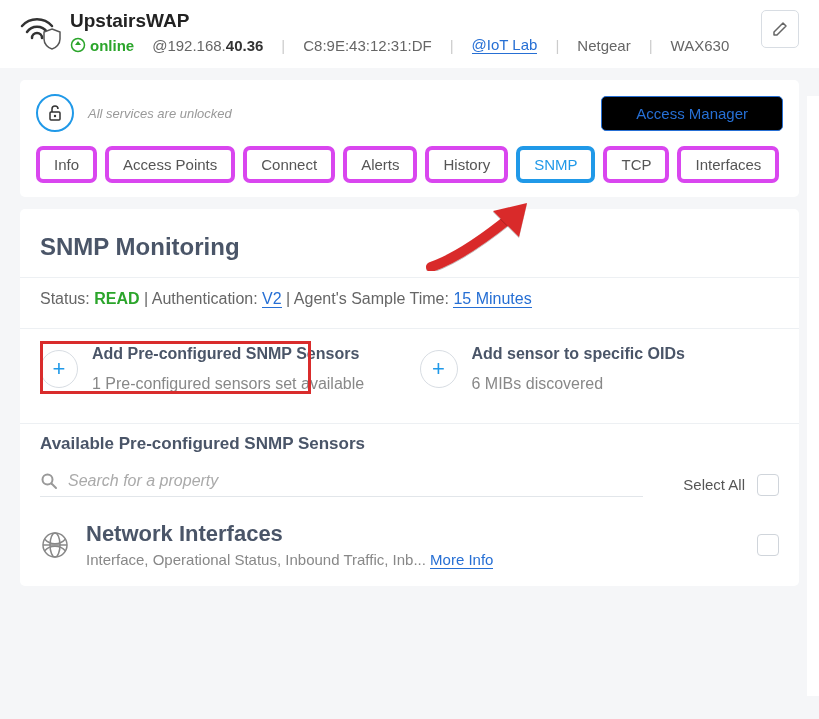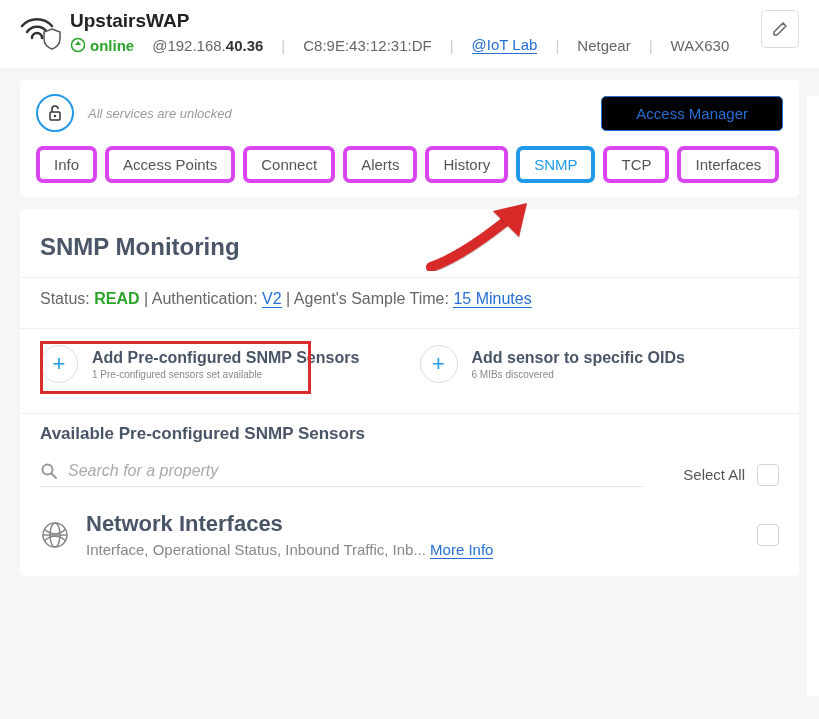--- a/index.html
+++ b/index.html
@@ -40,7 +40,7 @@
   .add-card { flex: 1; display: flex; align-items: center; gap: 14px; padding: 6px 4px; cursor: pointer; }
   .plus-circle { width: 38px; height: 38px; border: 1px solid #d8dde3; border-radius: 50%; display: flex; align-items: center; justify-content: center; color: #2099e8; font-size: 22px; font-weight: 300; flex-shrink: 0; }
   .add-title { color: #4a5568; font-size: 16px; font-weight: 600; }
-  .add-sub { color: #888; font-size: 10px; margin-top: 2px; }
+  .add-sub { color: #888; font-size: 16px; margin-top: 12px; }
   .avail-title { padding: 10px 20px 10px 20px; font-size: 17px; font-weight: 700; color: #4a5568; }
   .search-row { display: flex; align-items: center; padding: 8px 20px 6px 20px; gap: 12px; }
   .search-wrap { flex: 1; display: flex; align-items: center; gap: 10px; border-bottom: 1px solid #e2e6ea; padding-bottom: 6px; }

